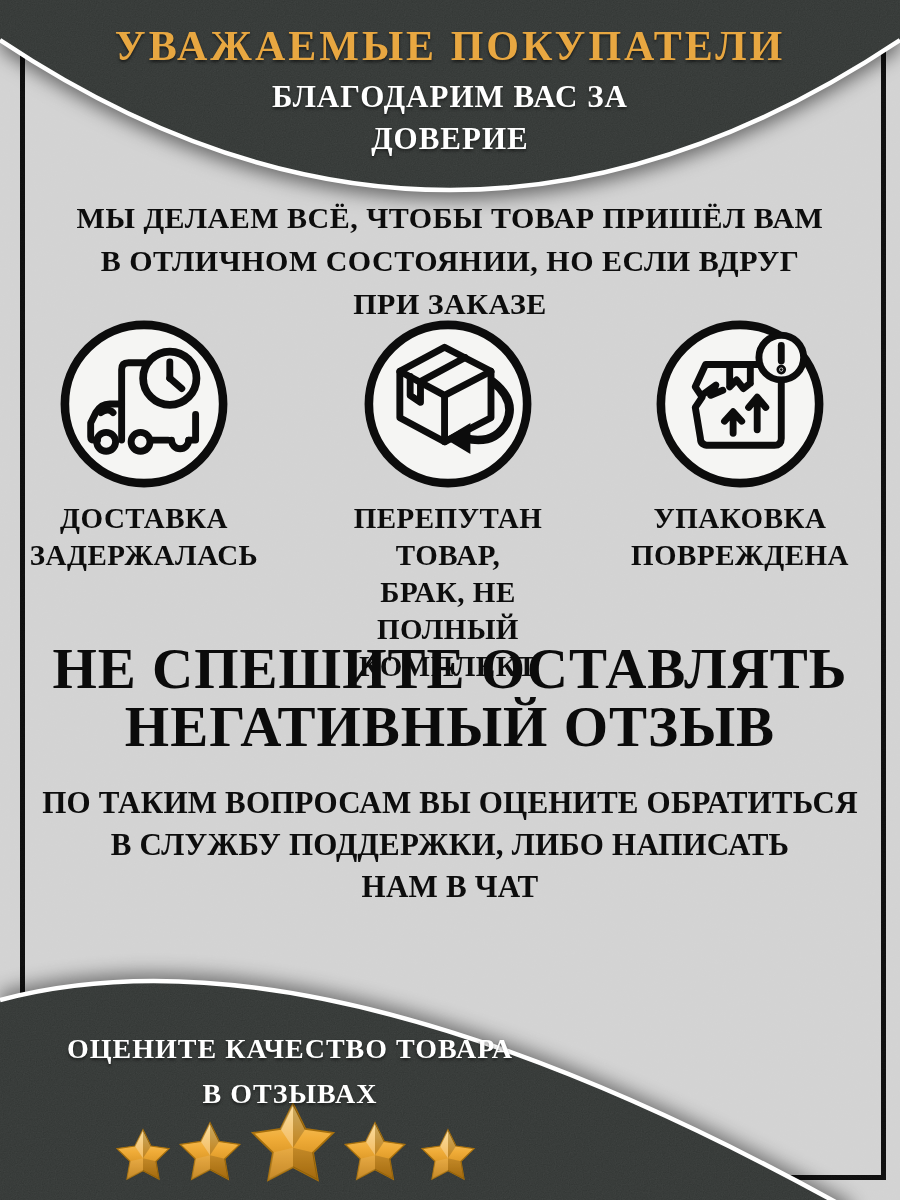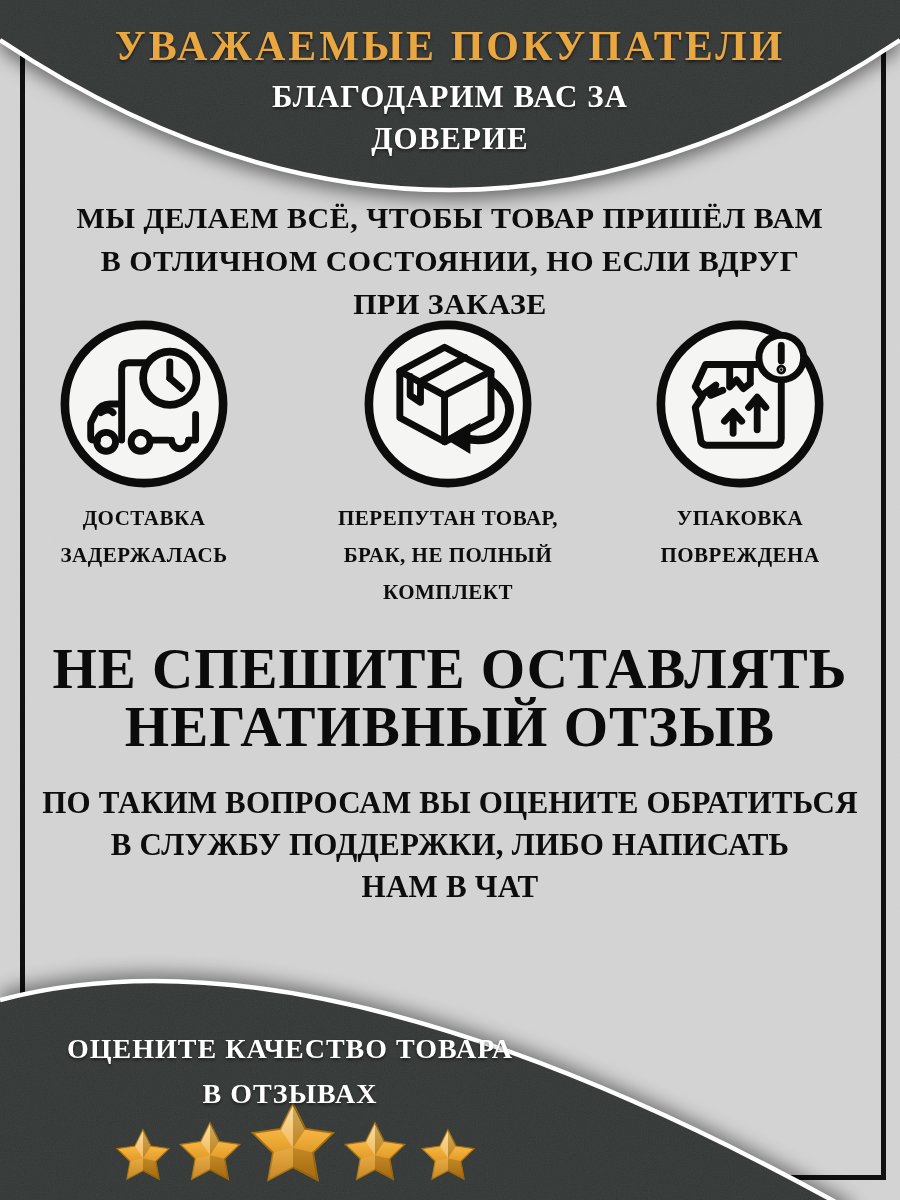--- a/index.html
+++ b/index.html
@@ -34,7 +34,7 @@
   .card{position:absolute;top:318px;text-align:center;}
   .card .badge{display:block;margin:0 auto;}
   .card .lbl{
-    margin-top:10px;font-size:21px;line-height:37px;color:#0d0d0d;letter-spacing:.5px;
+    margin-top:10px;font-size:29px;line-height:37px;color:#0d0d0d;letter-spacing:.5px;
   }
   .card1{left:24px;width:240px;}
   .card2{left:308px;width:280px;}

